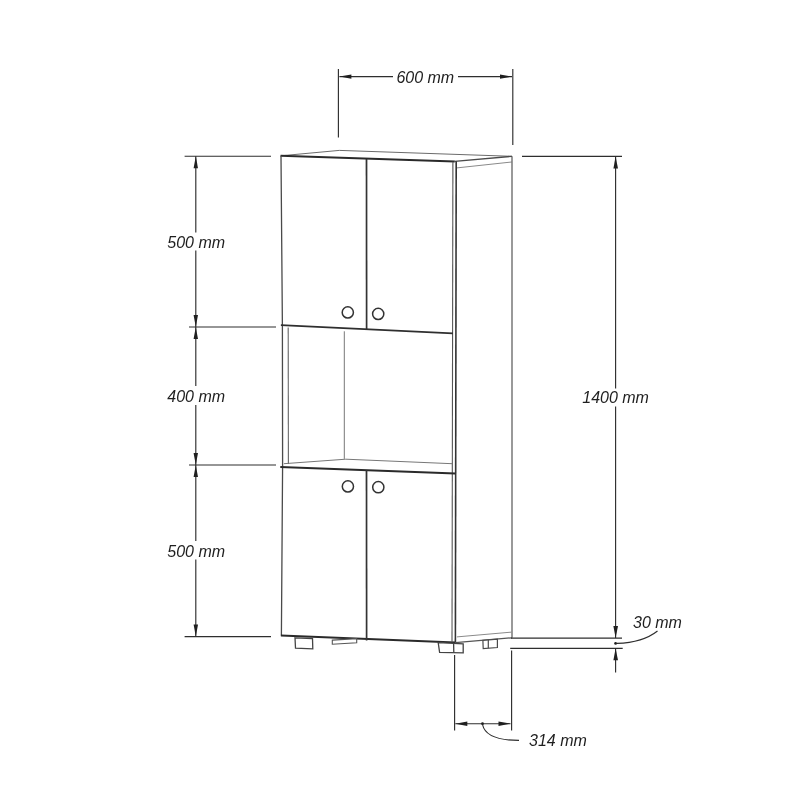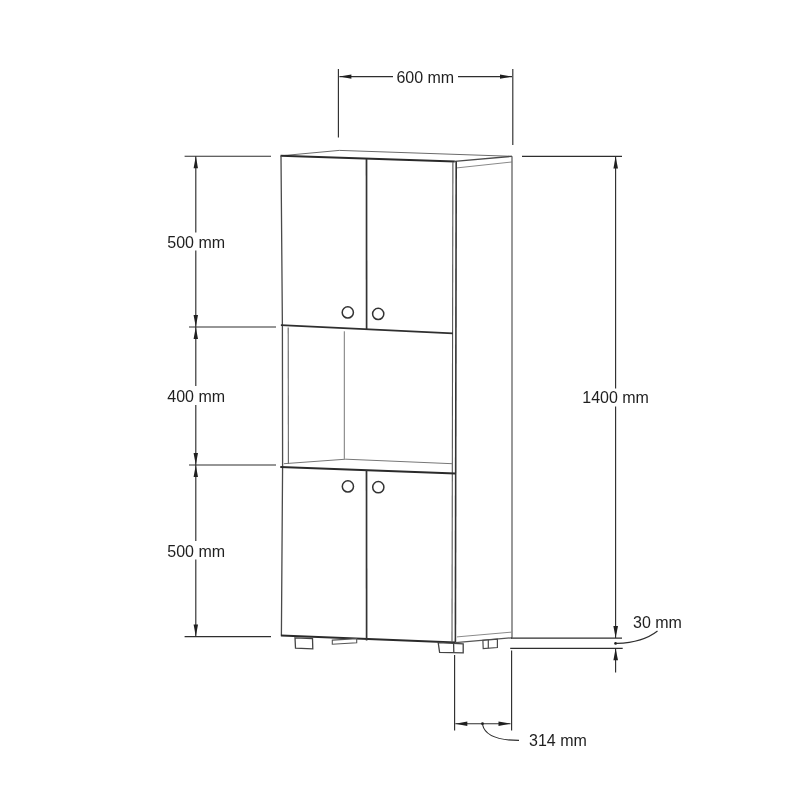--- a/index.html
+++ b/index.html
@@ -3,7 +3,7 @@
 <meta charset="utf-8">
 <style>
   html,body{margin:0;padding:0;background:#ffffff;}
-  .wrap{width:800px;height:800px;background:#ffffff;filter:grayscale(1);}
+  .wrap{width:800px;height:800px;background:#ffffff;filter:grayscale(1);font-style:italic;}
   text{font-family:"Liberation Sans",sans-serif;font-size:16px;fill:#1f1f1f;}
 </style>
 </head>

